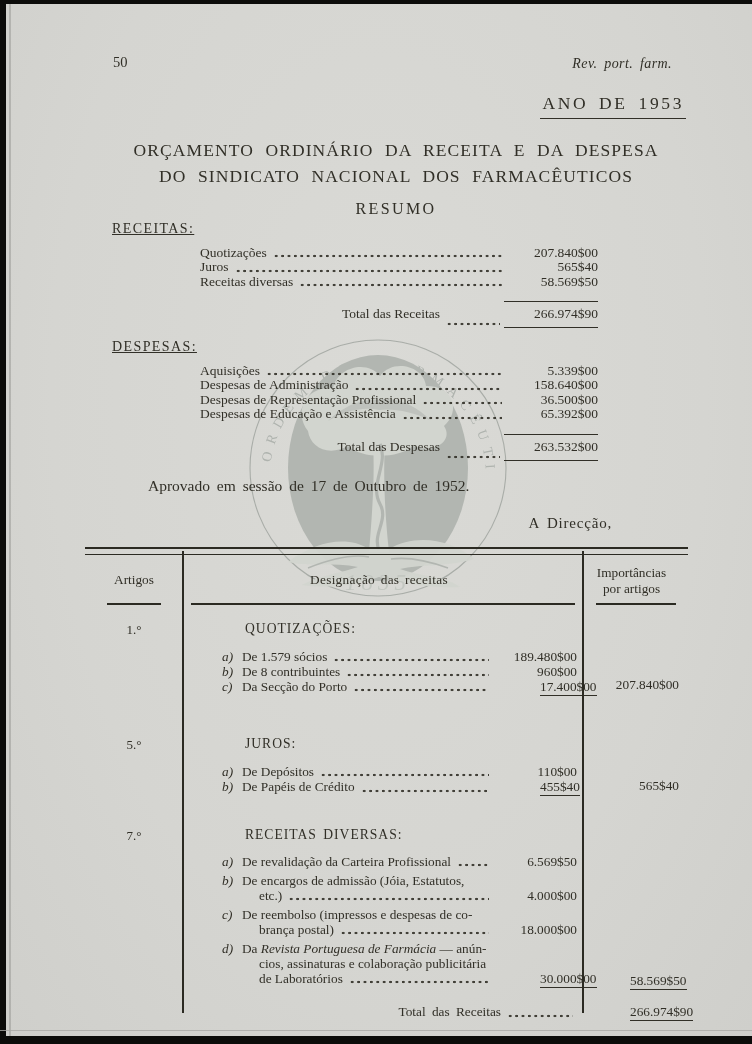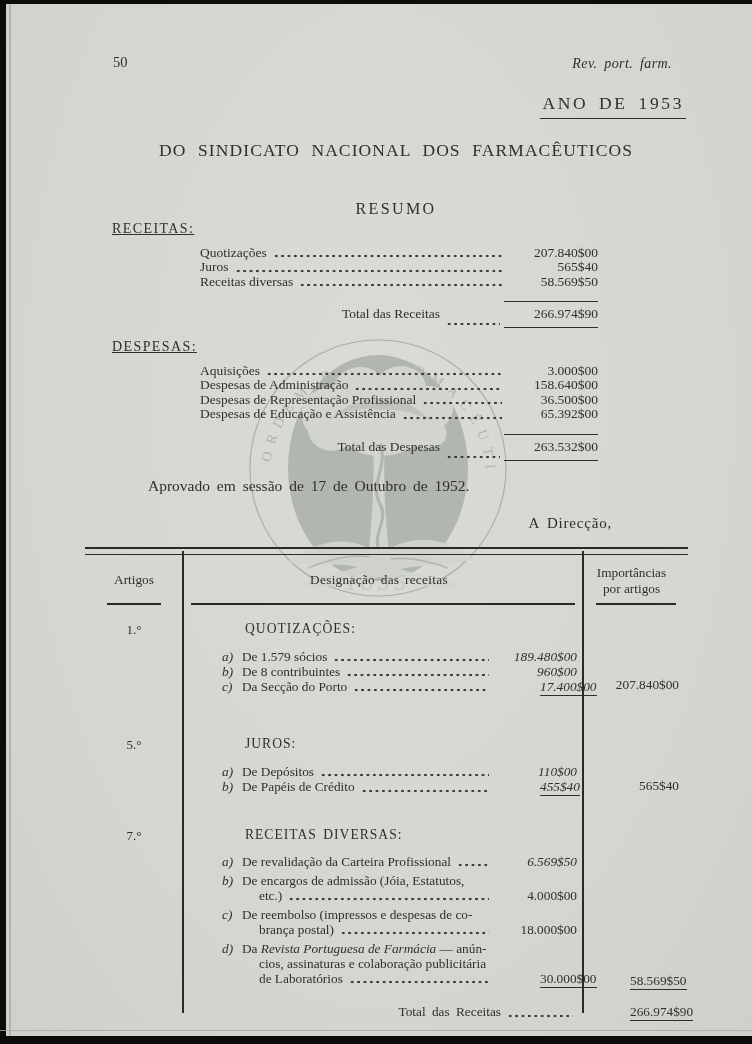--- a/index.html
+++ b/index.html
@@ -134,6 +134,7 @@
   <div class="journal">Rev. port. farm.</div>
   <div class="year">ANO DE 1953</div>
   <div class="title">
+    <div>ORÇAMENTO ORDINÁRIO DA RECEITA E DA DESPESA</div>
     <div>DO SINDICATO NACIONAL DOS FARMACÊUTICOS</div>
   </div>
   <div class="resumo-h">RESUMO</div>

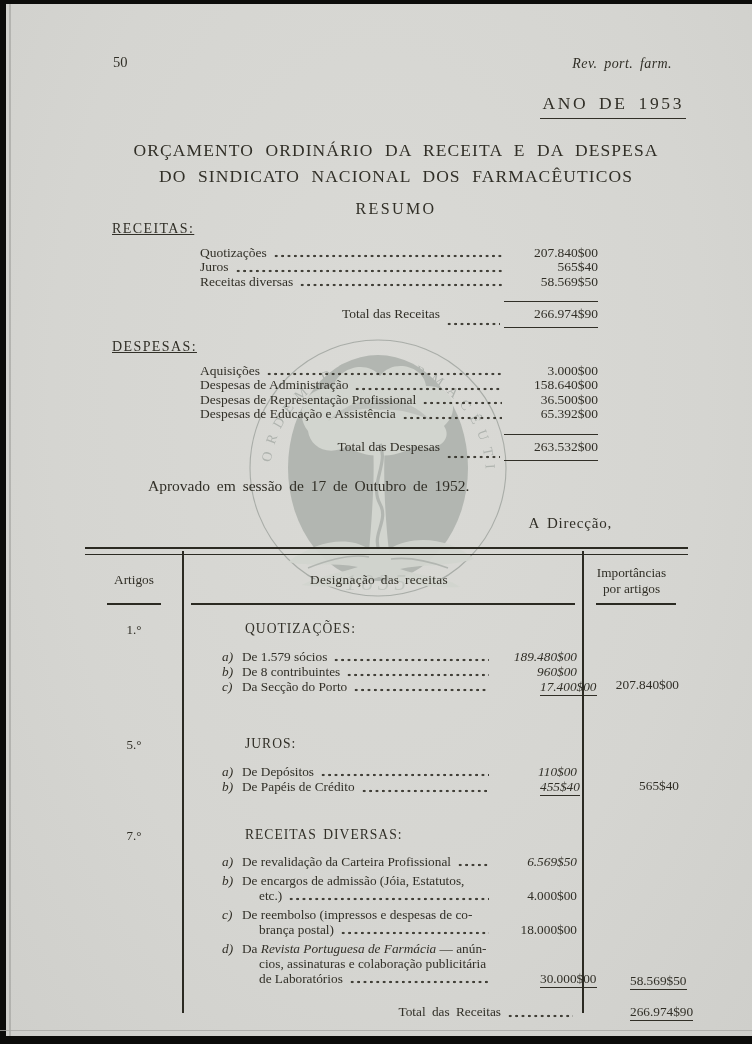--- a/index.html
+++ b/index.html
@@ -171,7 +171,7 @@
       <div class="srow">
         <span>Aquisições</span>
         <span class="dots"></span>
-        <span class="val">3.000$00</span>
+        <span class="val">5.339$00</span>
       </div>
       <div class="srow">
         <span>Despesas de Administração</span>

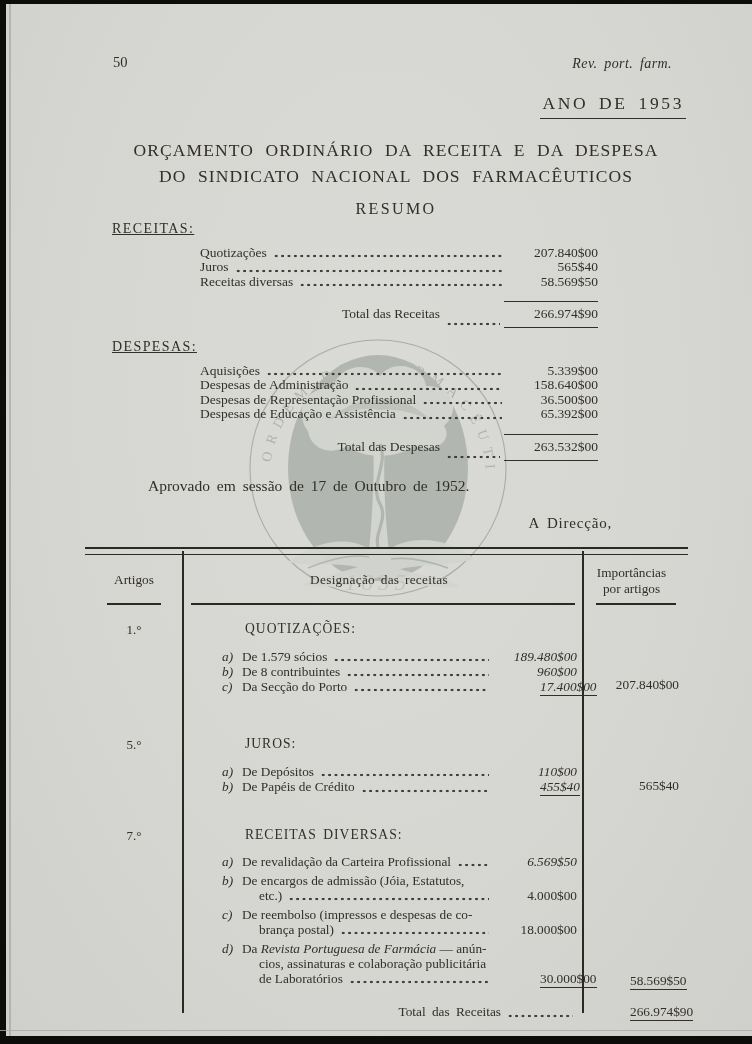--- a/index.html
+++ b/index.html
@@ -81,7 +81,7 @@
   .items{margin-top:13px;padding-left:39px;}
   .item{display:flex;align-items:baseline;line-height:15.2px;}
   .item .ltr{flex:none;width:20px;font-style:italic;}
-  .item .val{flex:none;width:84px;text-align:right;font-style:italic;}
+  .item .val{flex:none;width:84px;text-align:right;}
   .u{border-bottom:1.5px solid #312f27;padding-bottom:1px;margin-left:47px;}
   .item-ml{display:flex;margin-bottom:4px;}
   .item-ml .ltr{flex:none;width:20px;font-style:italic;line-height:15px;}

